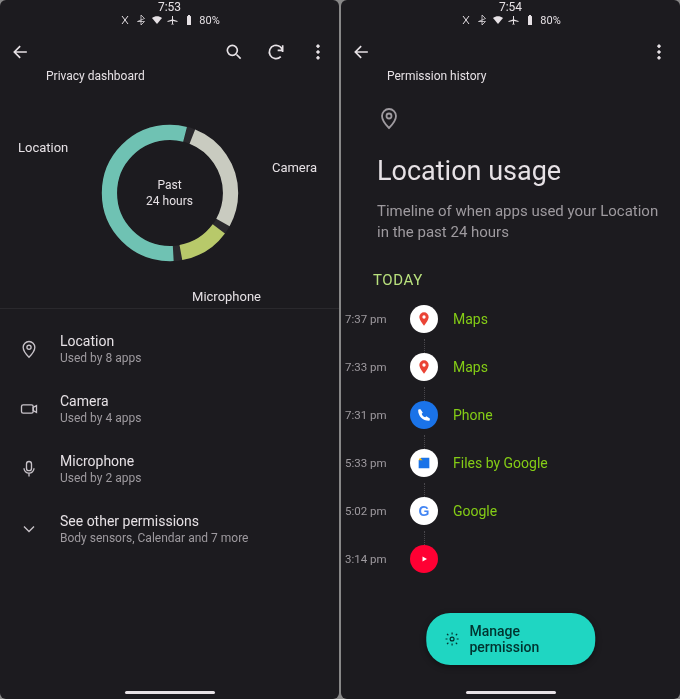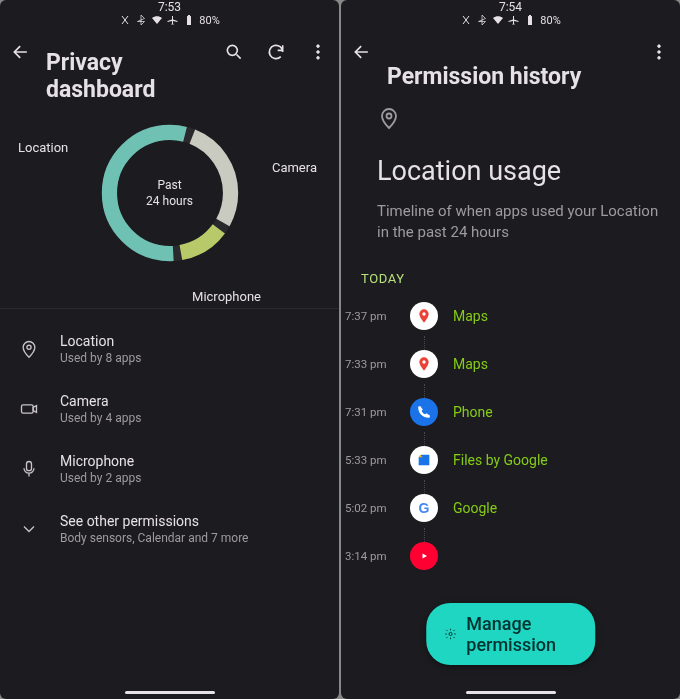--- a/index.html
+++ b/index.html
@@ -39,7 +39,7 @@
     padding: 0 10px;
     gap: 14px;
   }
-  .app-bar .title { font-size: 23px; flex: 1; font-weight: 700; margin-top: 48px; }
+  .app-bar .title { font-size: 12px; flex: 1; font-weight: 400; margin-top: 48px; }
   .app-bar .actions { display: flex; gap: 20px; align-items: center; }
   .icon-btn { width: 22px; height: 22px; display:flex; align-items:center; justify-content:center; cursor:pointer; }
   .icon-btn svg { width: 20px; height: 20px; fill: #e6e1e5; stroke: #e6e1e5; }

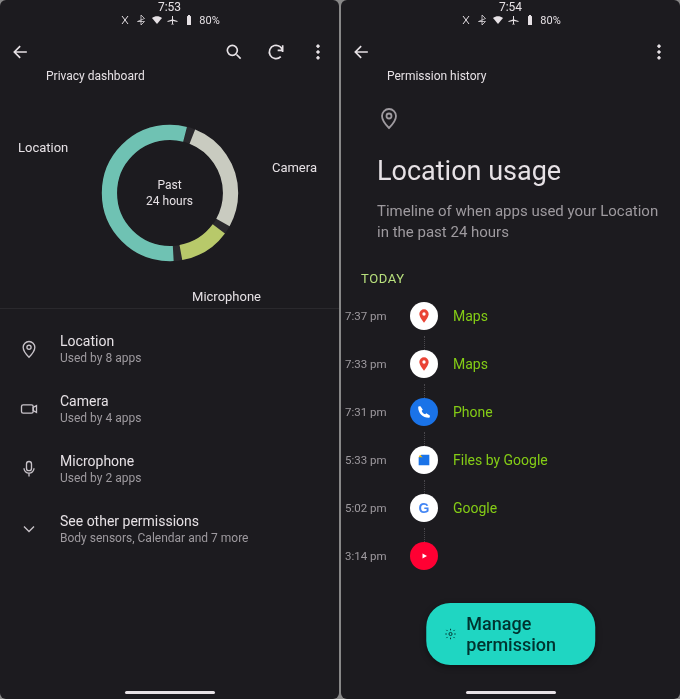--- a/index.html
+++ b/index.html
@@ -59,7 +59,7 @@
   .big-pin svg { width:24px; height:24px; fill:none; stroke:#9e9a9f; stroke-width:1.8; }
   .detail-head h1 { font-size:27px; font-weight:400; margin-bottom:14px; }
   .detail-head .sub { font-size:15px; color:#9e9a9f; line-height:1.4; }
-  .today-label { padding: 18px 20px 6px 20px; font-size:13px; color:#b8e07d; letter-spacing:0.6px; }
+  .today-label { padding: 18px 20px 6px 32px; font-size:15px; color:#b8e07d; letter-spacing:0.6px; }
   .timeline { padding: 0 4px; }
   .tl-row { display:flex; align-items:center; gap:14px; padding:10px 0; position:relative; cursor:pointer;}
   .tl-time { width:50px; font-size:11.5px; color:#9e9a9f; }

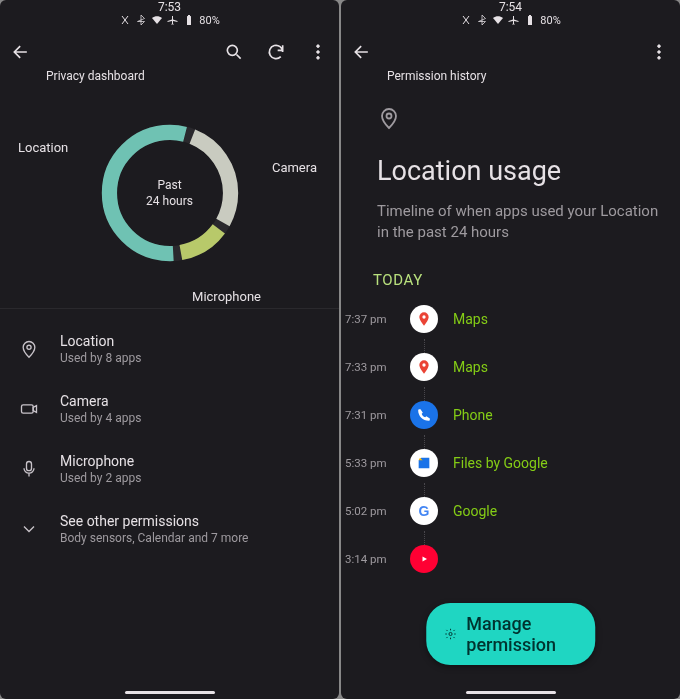--- a/index.html
+++ b/index.html
@@ -71,7 +71,7 @@
     position:absolute; bottom:34px; left:50%; transform:translateX(-50%);
     background:#1fd6c2; color:#00332f; border-radius:24px;
     padding:10px 18px; display:flex; align-items:center; gap:10px;
-    font-size:18px; font-weight:500; box-shadow:0 2px 6px rgba(0,0,0,0.4);
+    font-size:14px; font-weight:500; box-shadow:0 2px 6px rgba(0,0,0,0.4);
     cursor:pointer;
   }
   .fab svg { width:18px; height:18px; stroke:#00332f; fill:none; stroke-width:1.8;}

